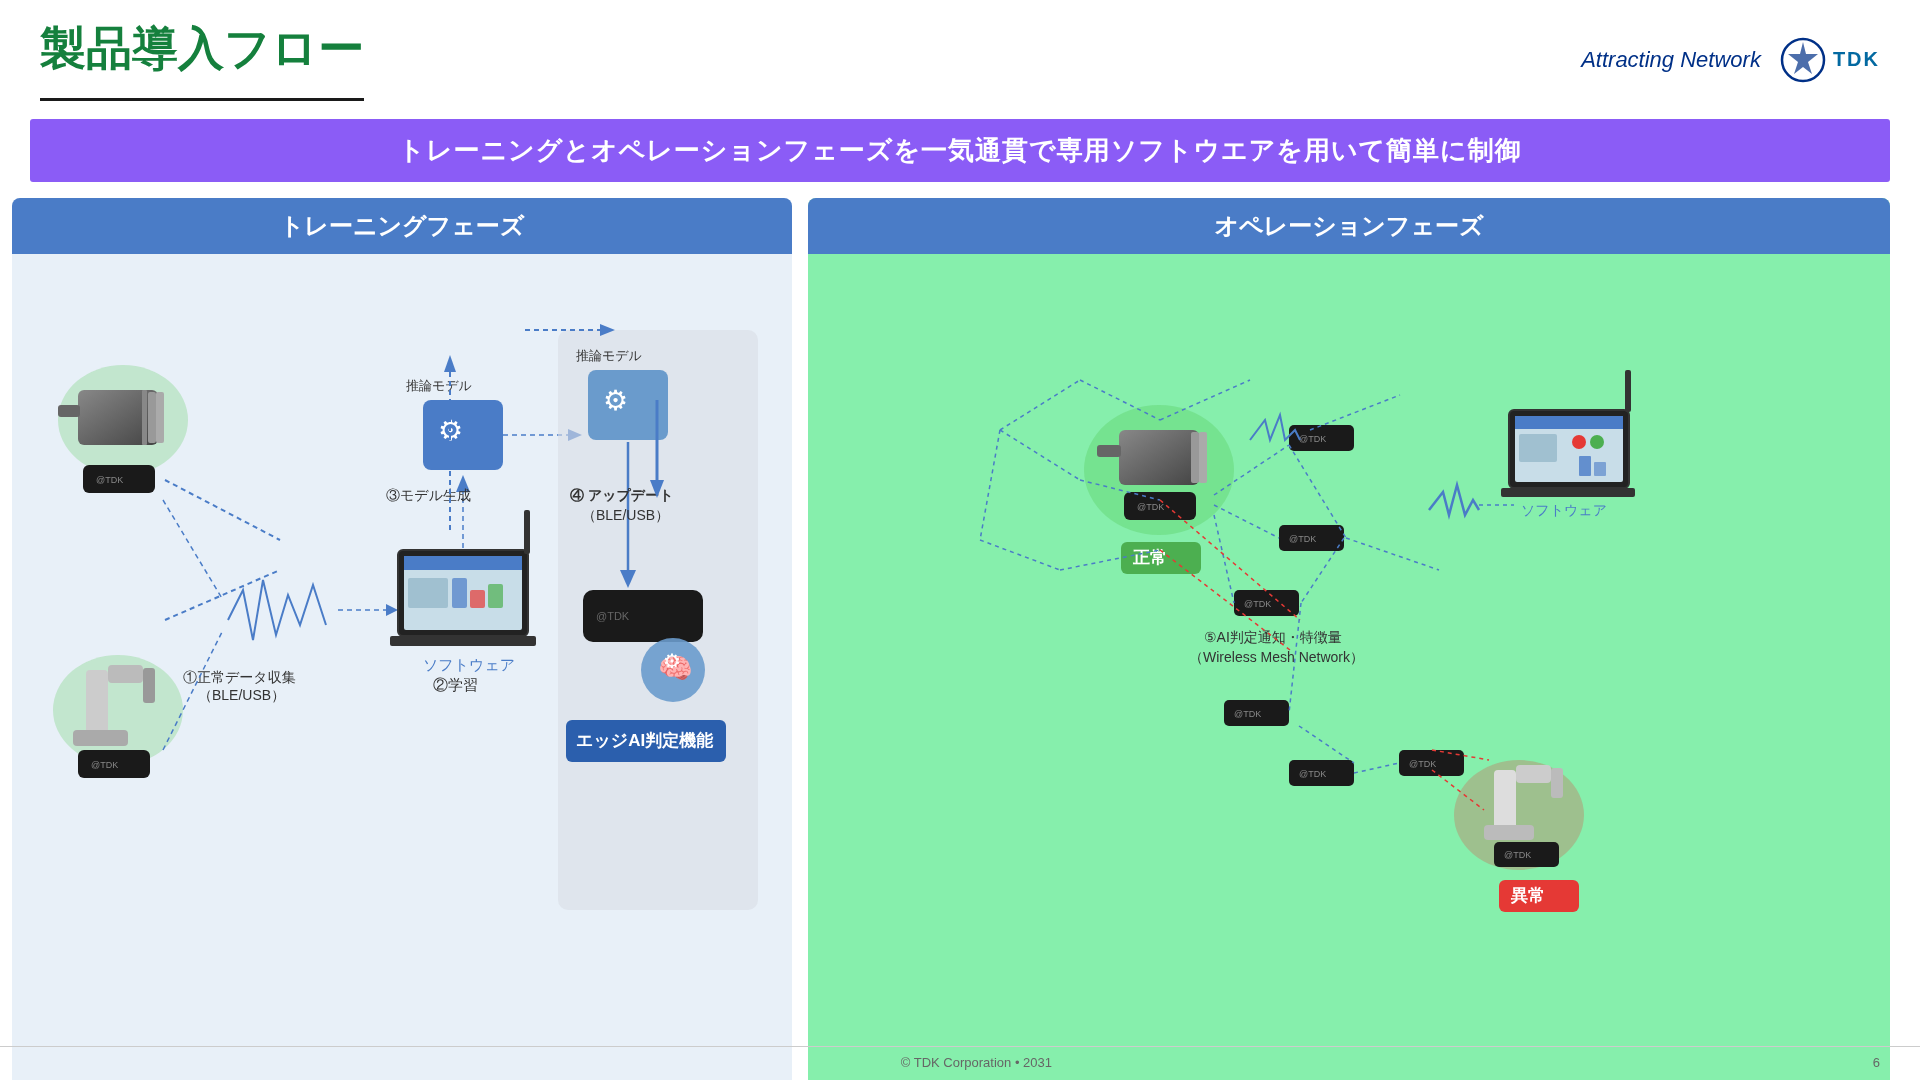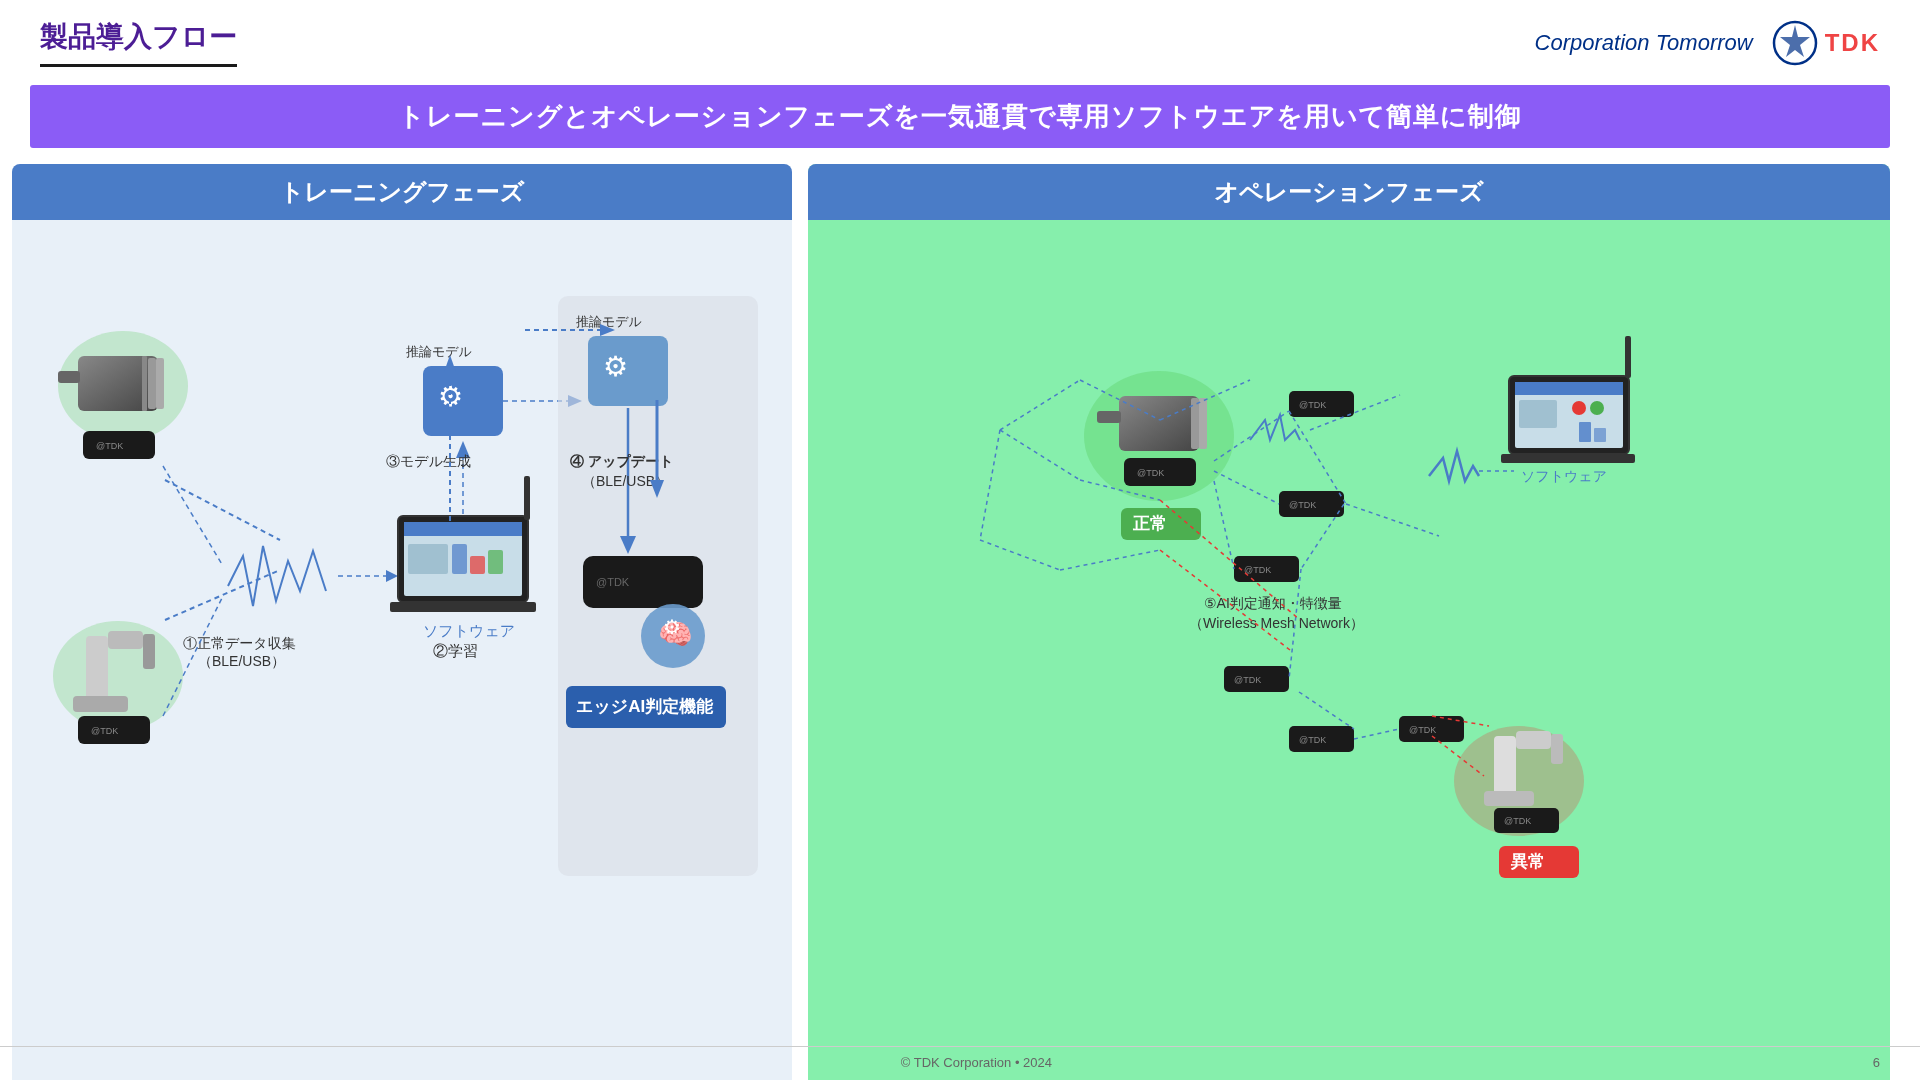--- a/index.html
+++ b/index.html
@@ -20,11 +20,11 @@
       padding: 18px 40px 10px 40px;
     }
     .page-title {
-      font-size: 28px;
+      font-size: 46px;
       font-weight: bold;
-      color: #4c1d95;
+      color: #15803d;
       border-bottom: 3px solid #1a1a1a;
-      padding-bottom: 8px;
+      padding-bottom: 18px;
     }
     .header-right {
       display: flex;

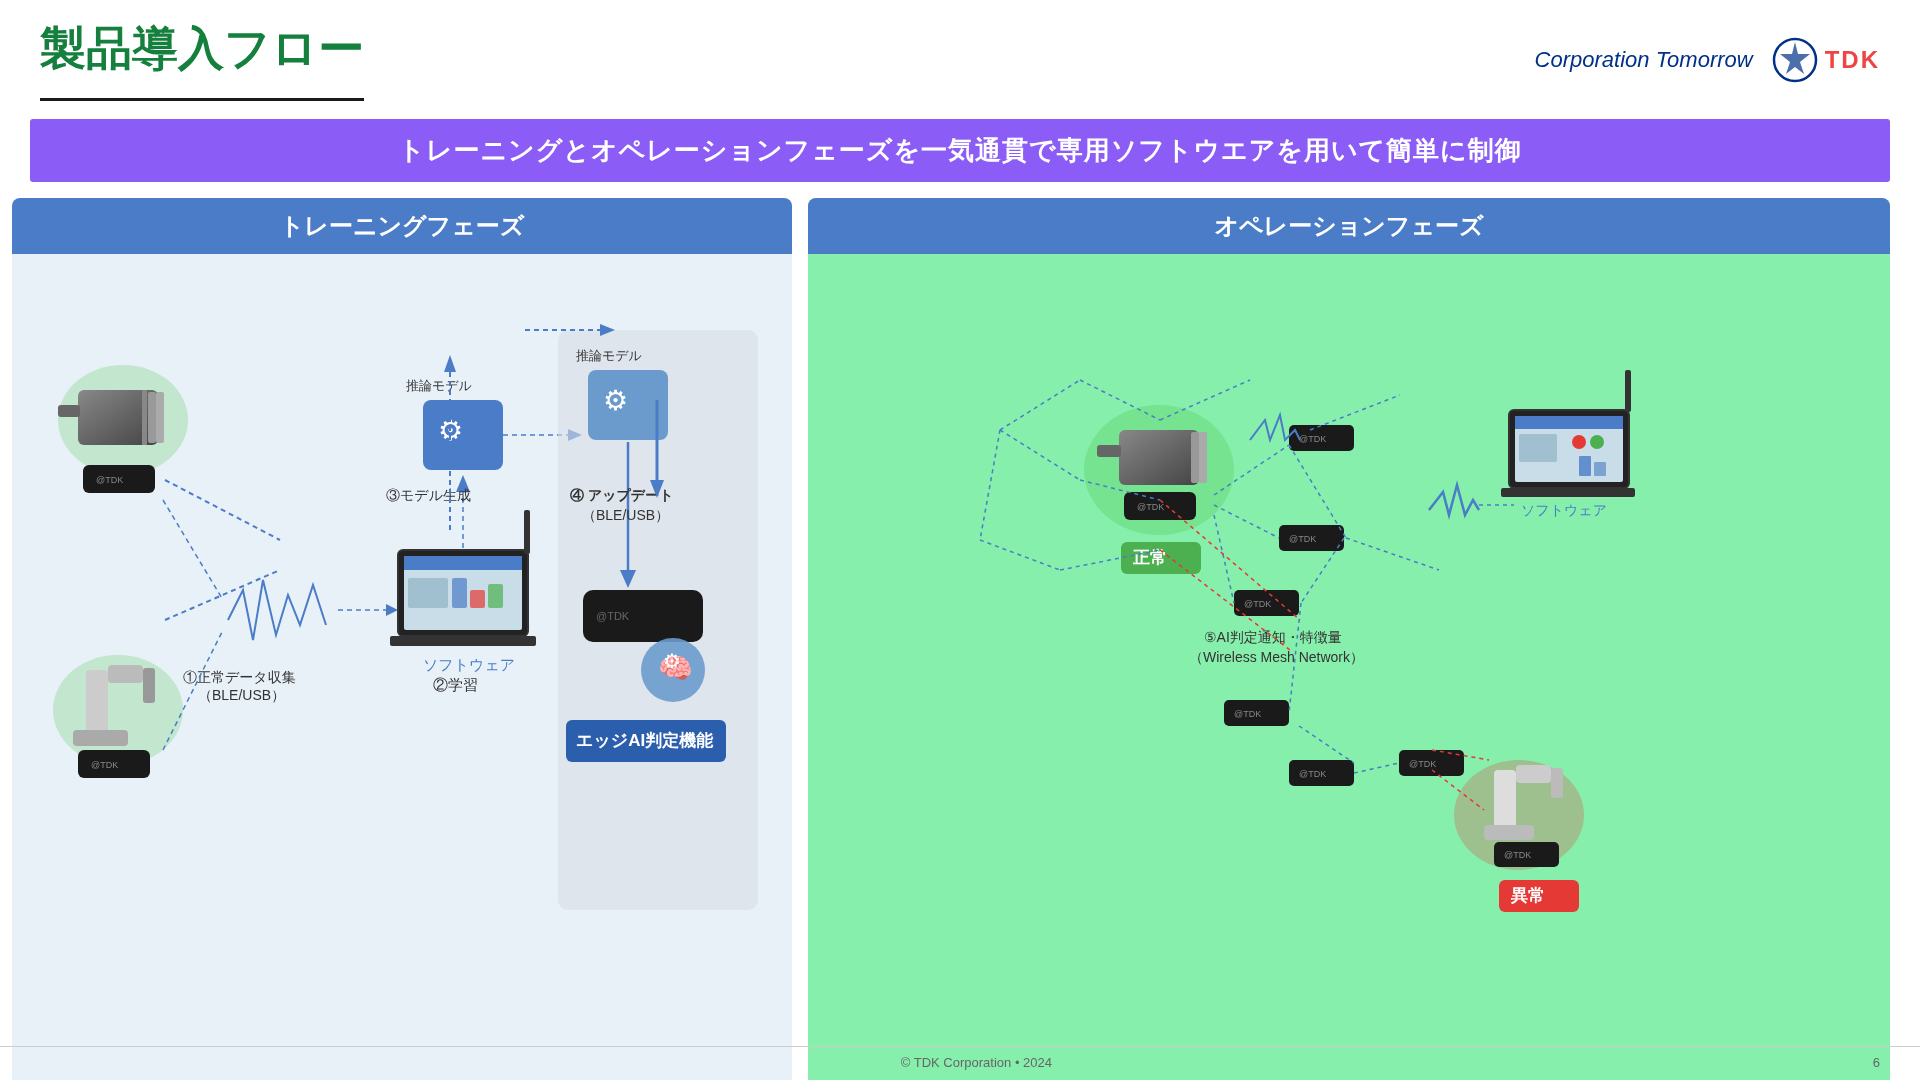--- a/index.html
+++ b/index.html
@@ -181,7 +181,7 @@
 <div class="header">
   <div class="page-title">製品導入フロー</div>
   <div class="header-right">
-    <div class="attracting-tomorrow">Corporation Tomorrow</div>
+    <div class="attracting-tomorrow">Attracting Network</div>
     <div class="tdk-logo">
 
       <svg width="48" height="48" viewBox="0 0 48 48">

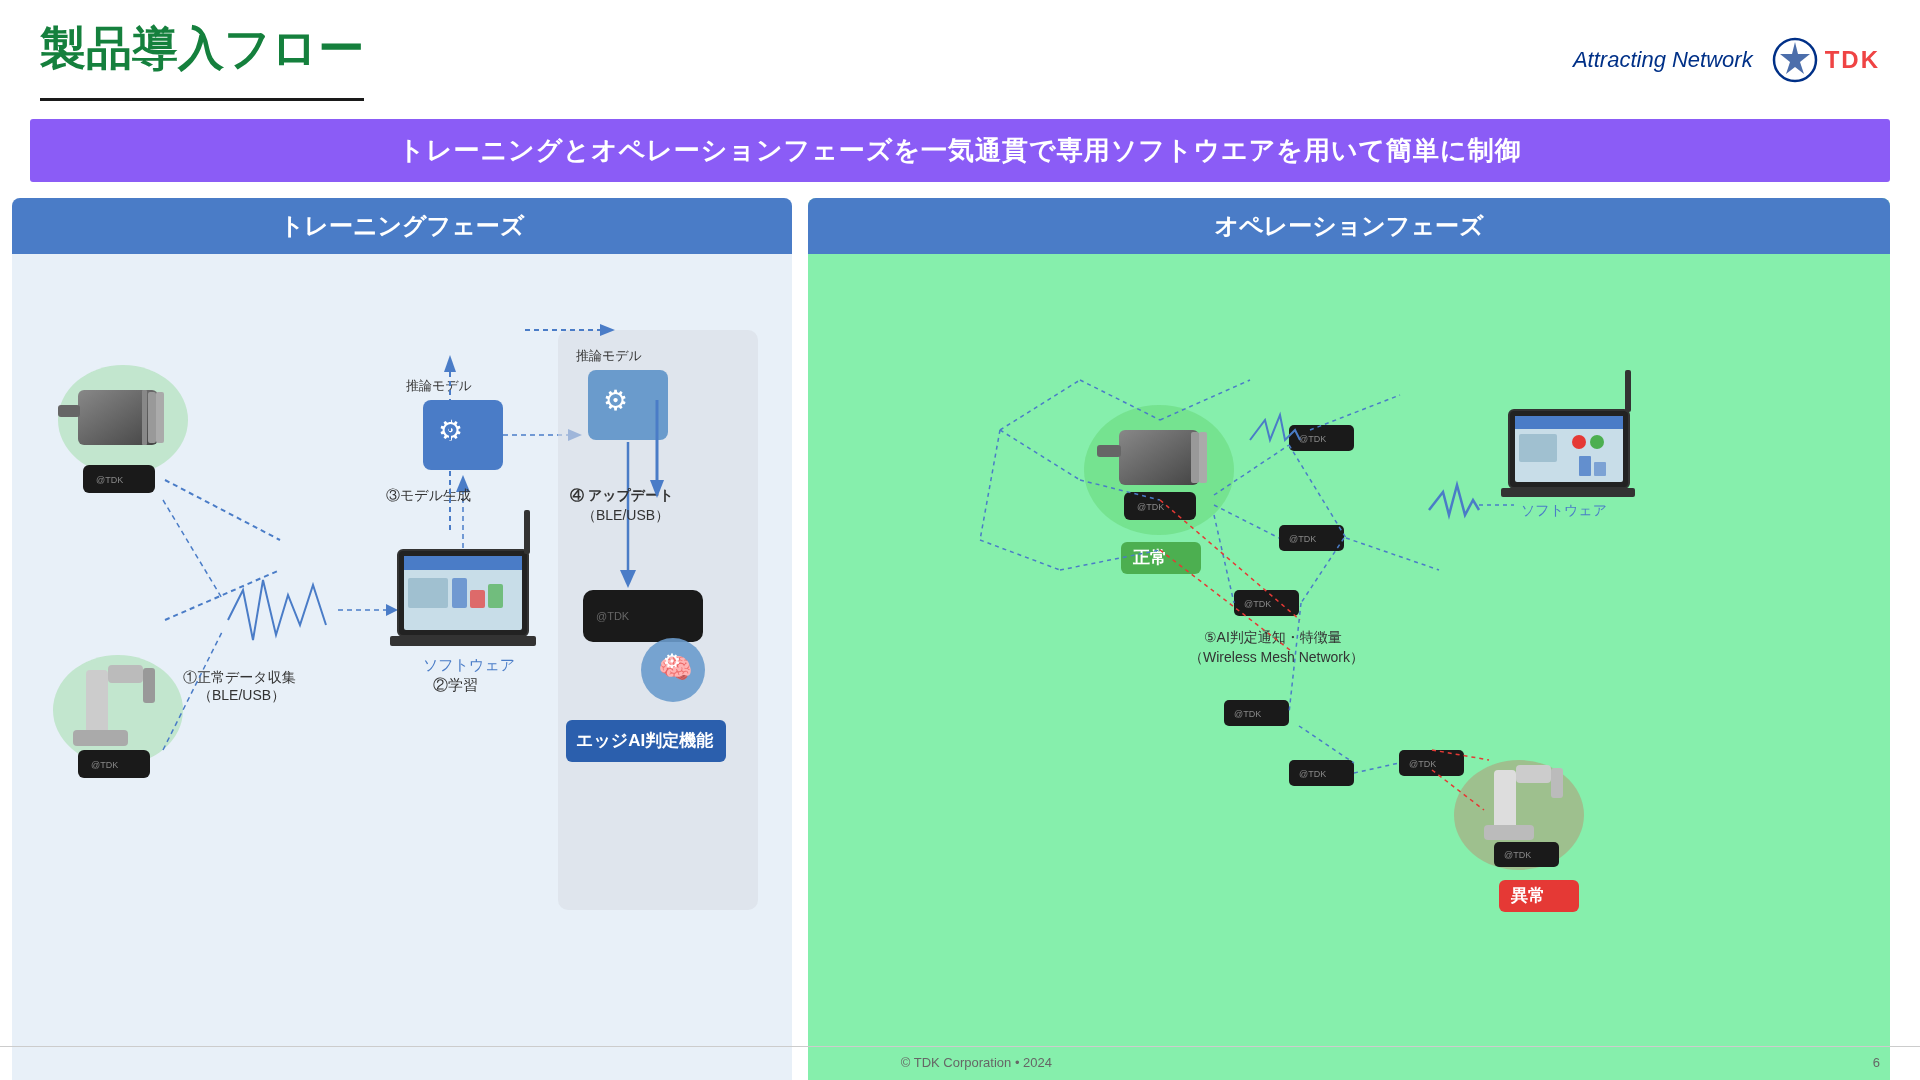--- a/index.html
+++ b/index.html
@@ -42,9 +42,9 @@
       gap: 6px;
     }
     .tdk-text {
-      font-size: 24px;
+      font-size: 20px;
       font-weight: bold;
-      color: #ef4444;
+      color: #0369a1;
       letter-spacing: 2px;
     }
 

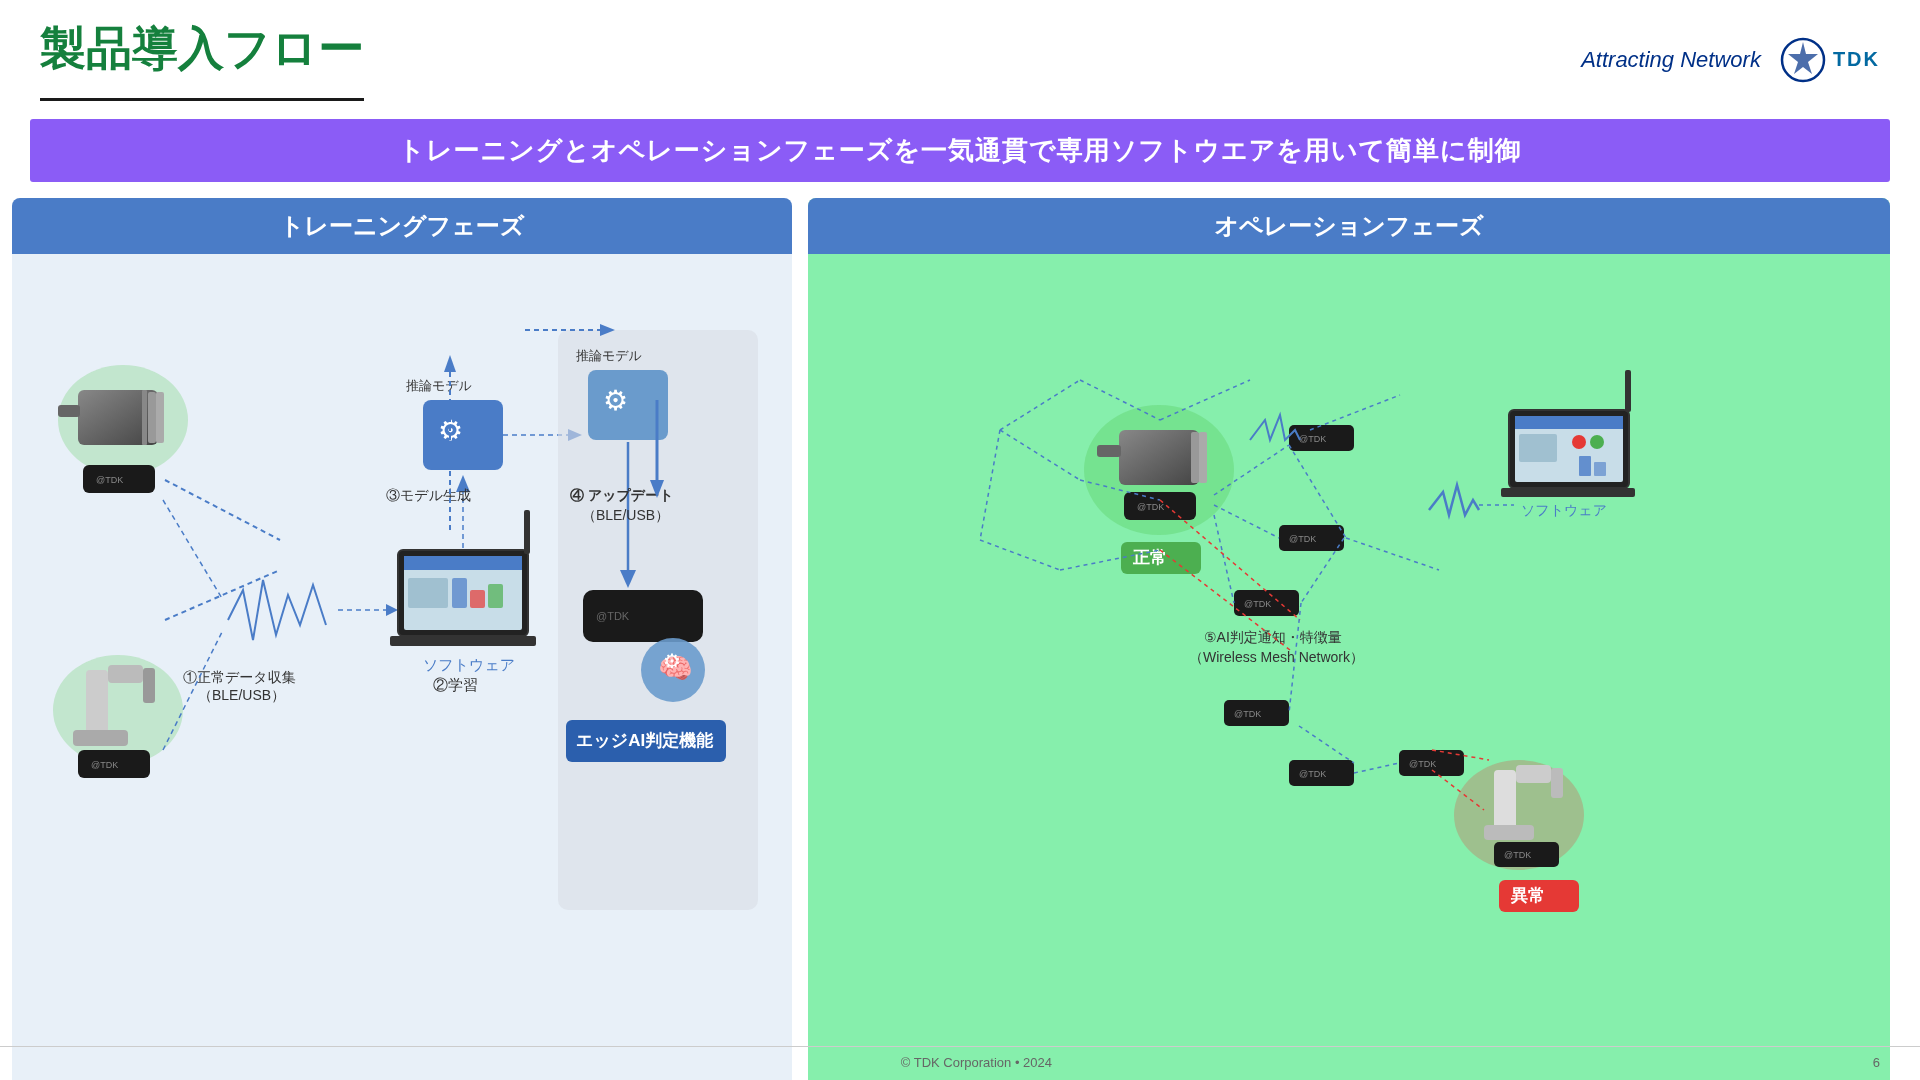--- a/index.html
+++ b/index.html
@@ -402,7 +402,7 @@
 
 <div class="footer">
   <div class="footer-left"></div>
-  <div class="footer-copyright">© TDK Corporation • 2024</div>
+  <div class="footer-copyright">© TDK Corporation • 2031</div>
   <div class="footer-page">6</div>
 </div>
 

